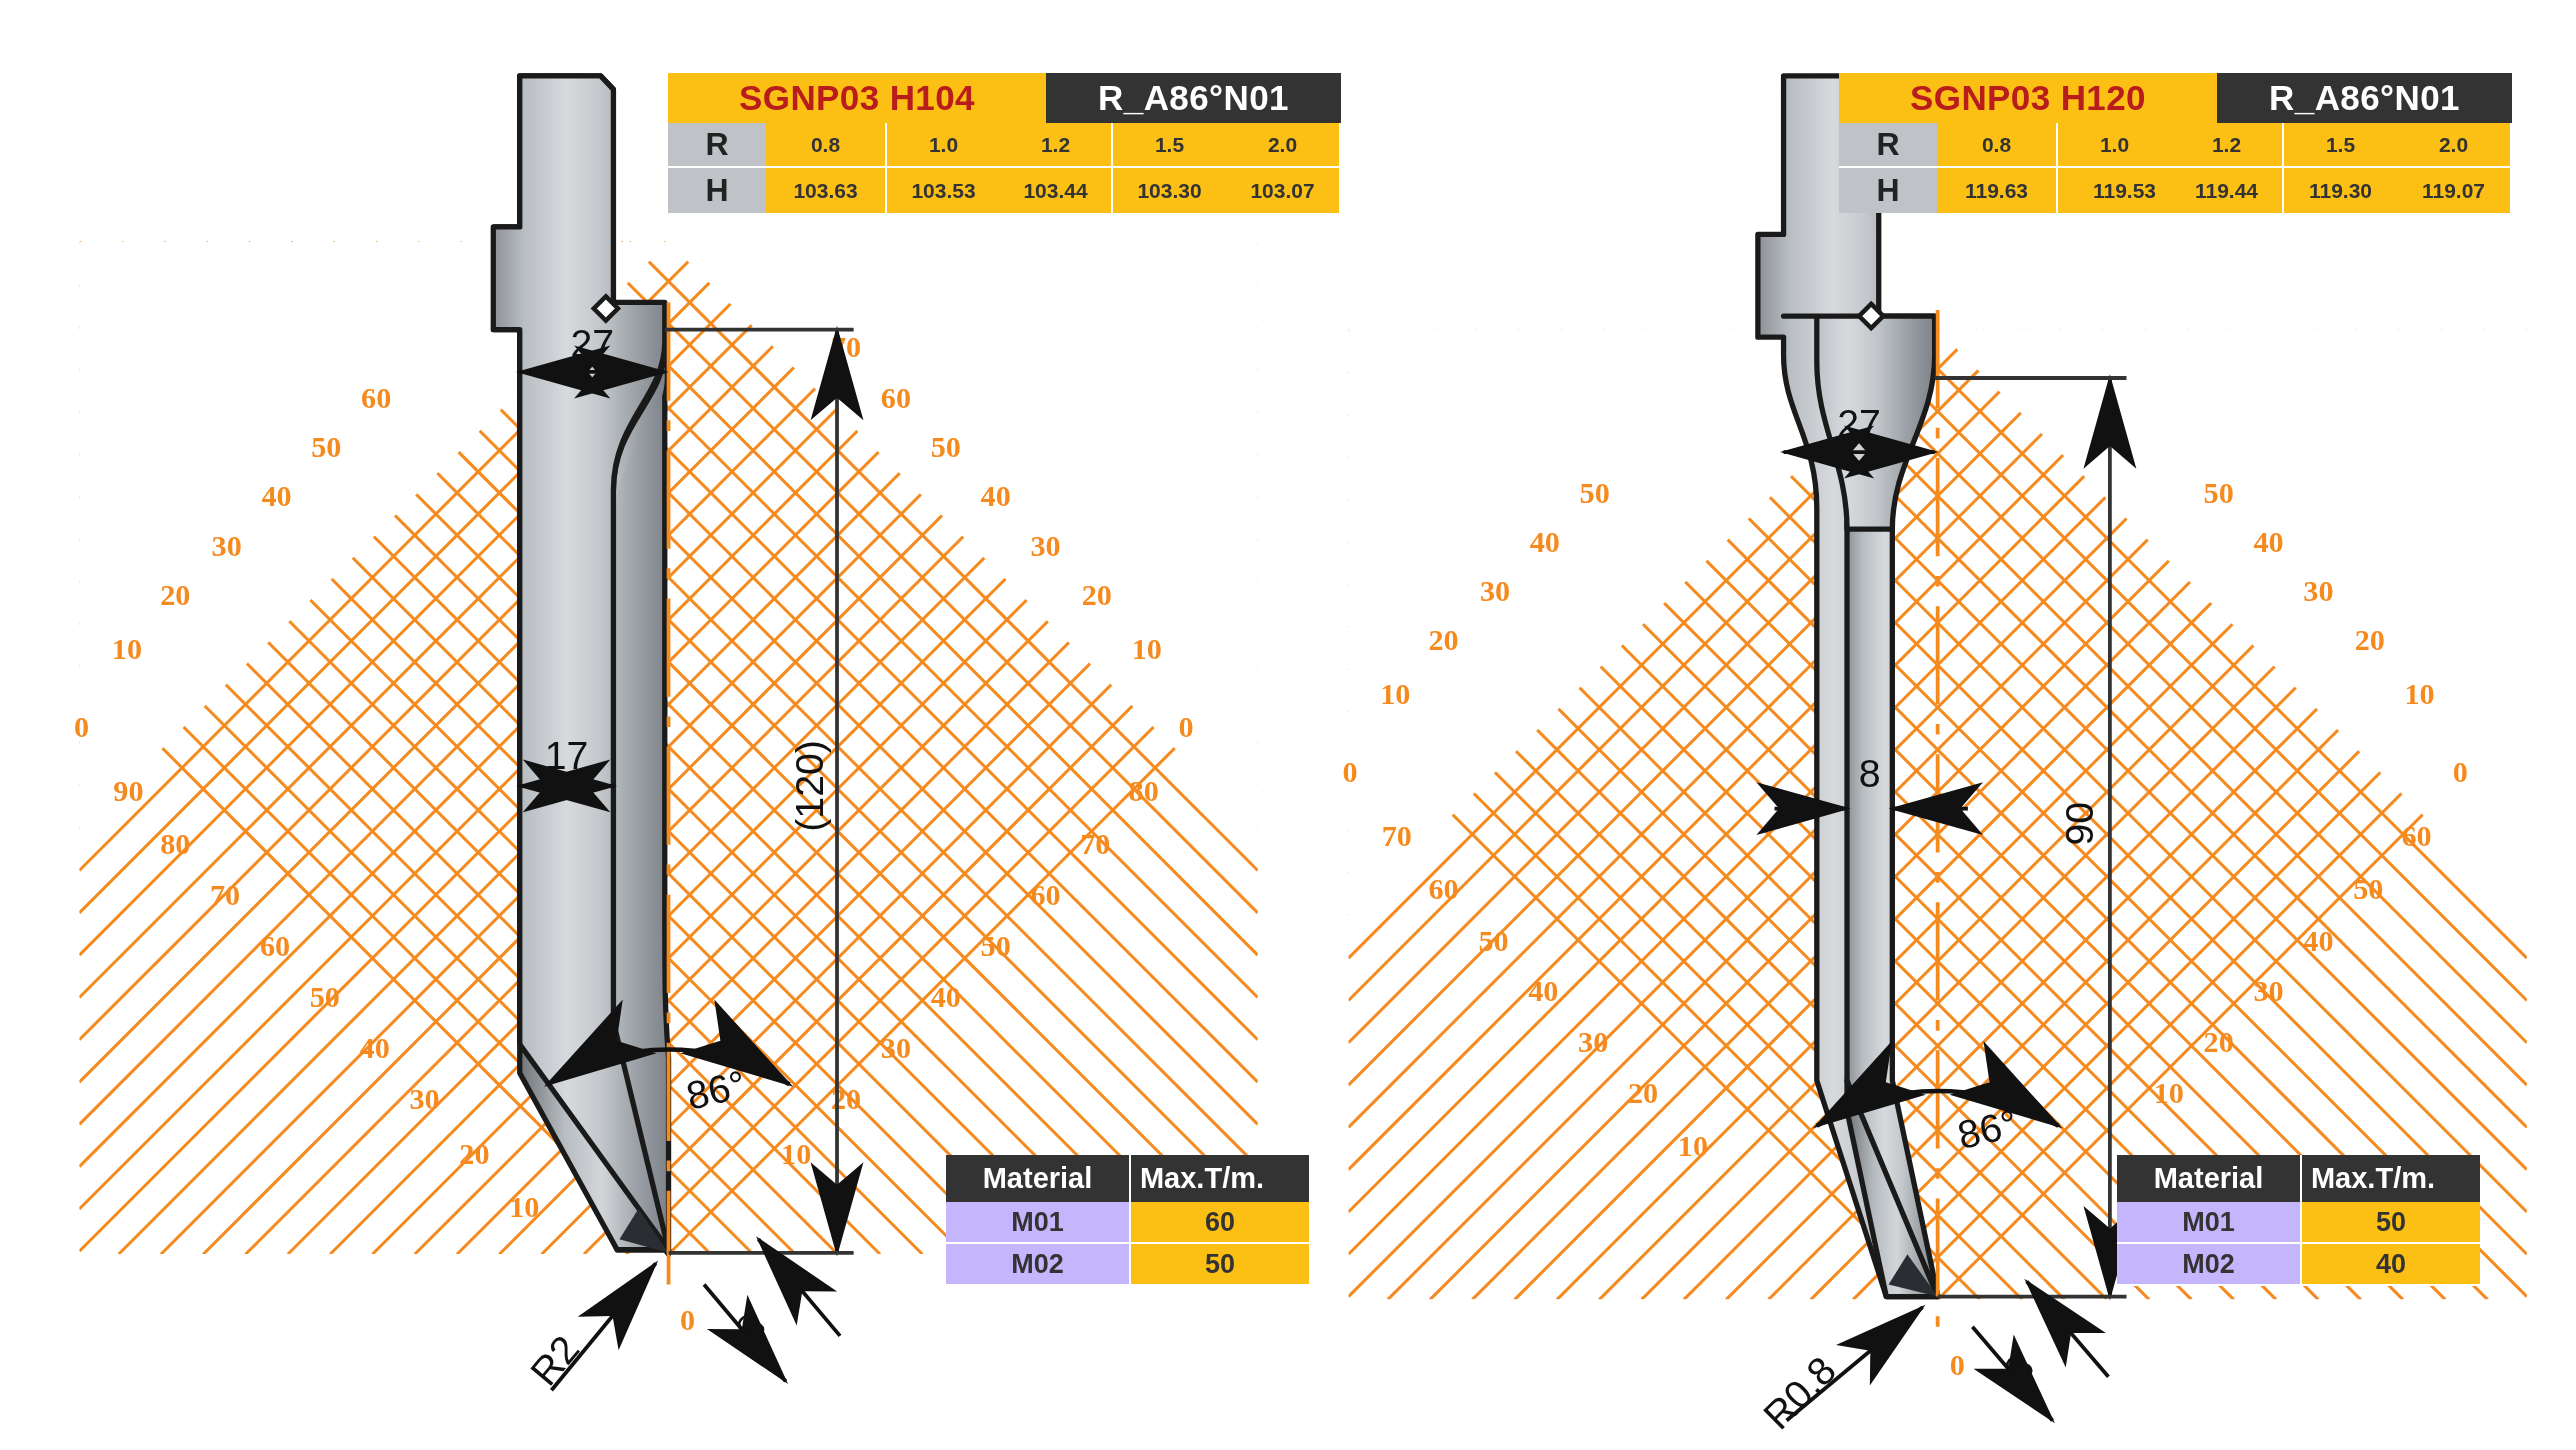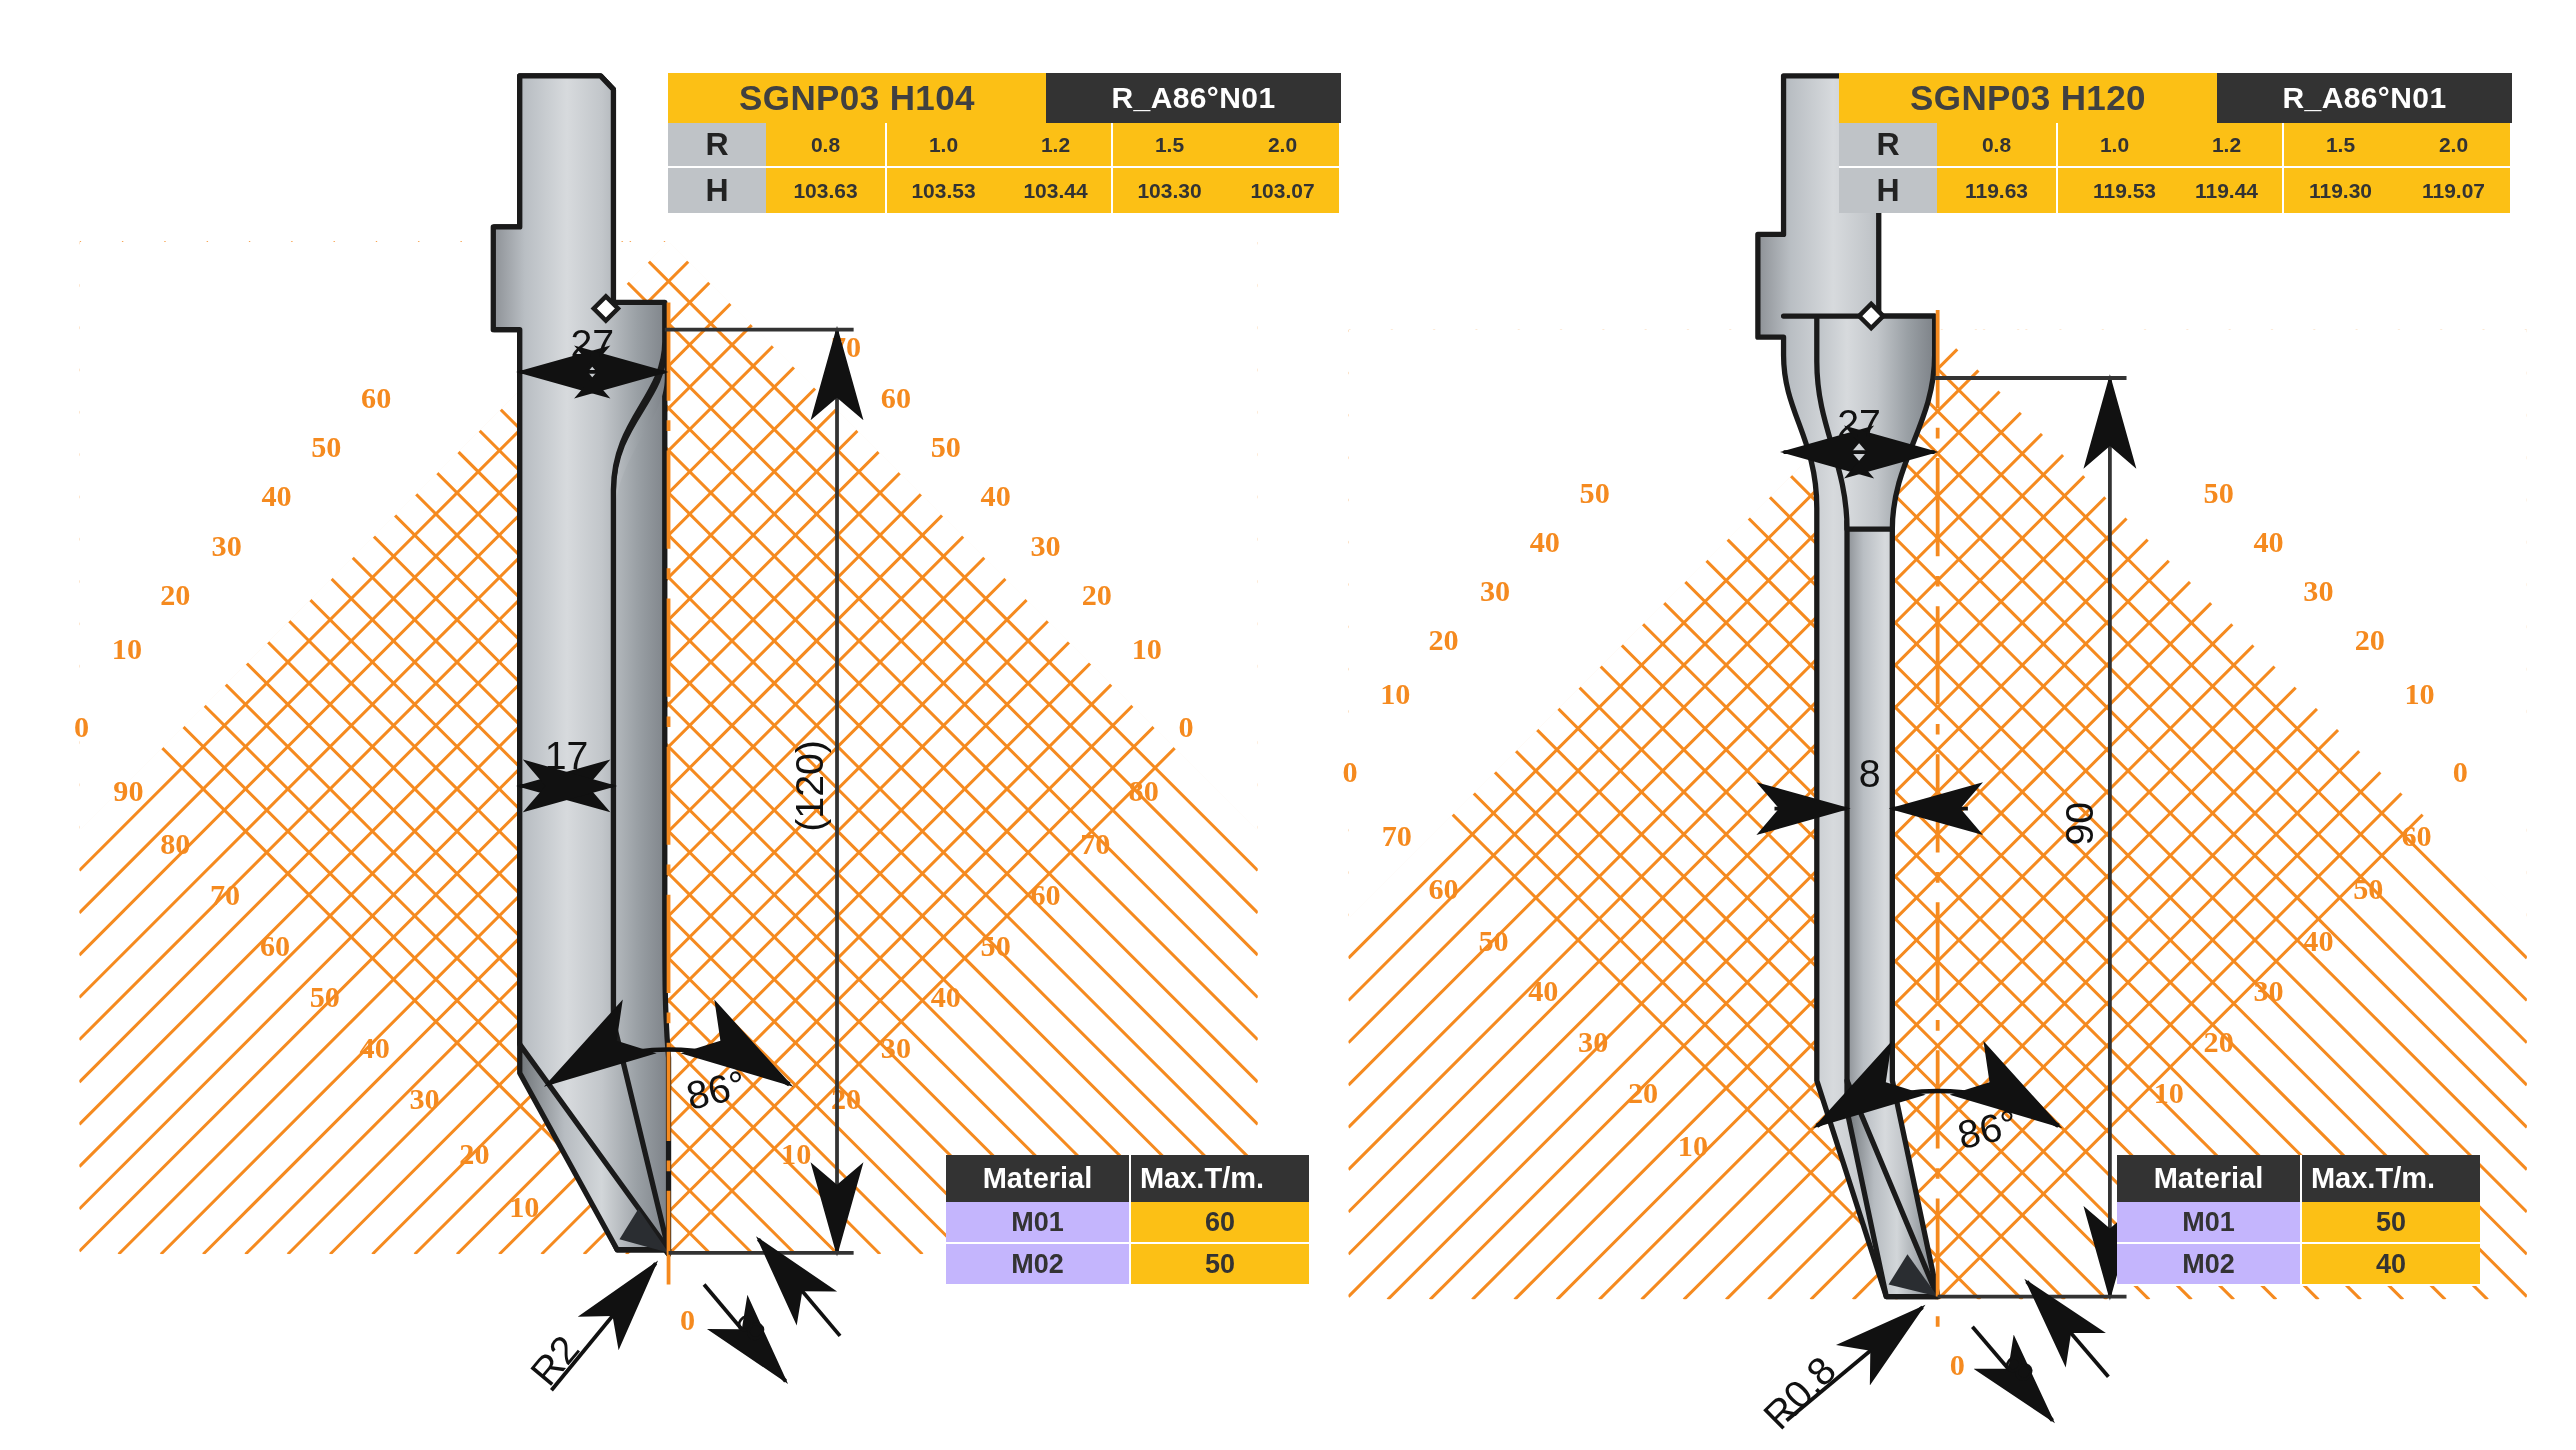--- a/index.html
+++ b/index.html
@@ -11,7 +11,7 @@
   
   .spec-table{position:absolute;}
   .spec-title-row{display:flex;height:50px;}
-  .spec-name{background:#FCC015;color:#404040;font-weight:bold;font-size:35px;
+  .spec-name{background:#FCC015;color:#b91c1c;font-weight:bold;font-size:35px;
              display:flex;align-items:center;justify-content:center;letter-spacing:0.4px;}
   .spec-code{background:#333333;color:#ffffff;font-weight:bold;font-size:30px;
              display:flex;align-items:center;justify-content:center;letter-spacing:0.4px;}

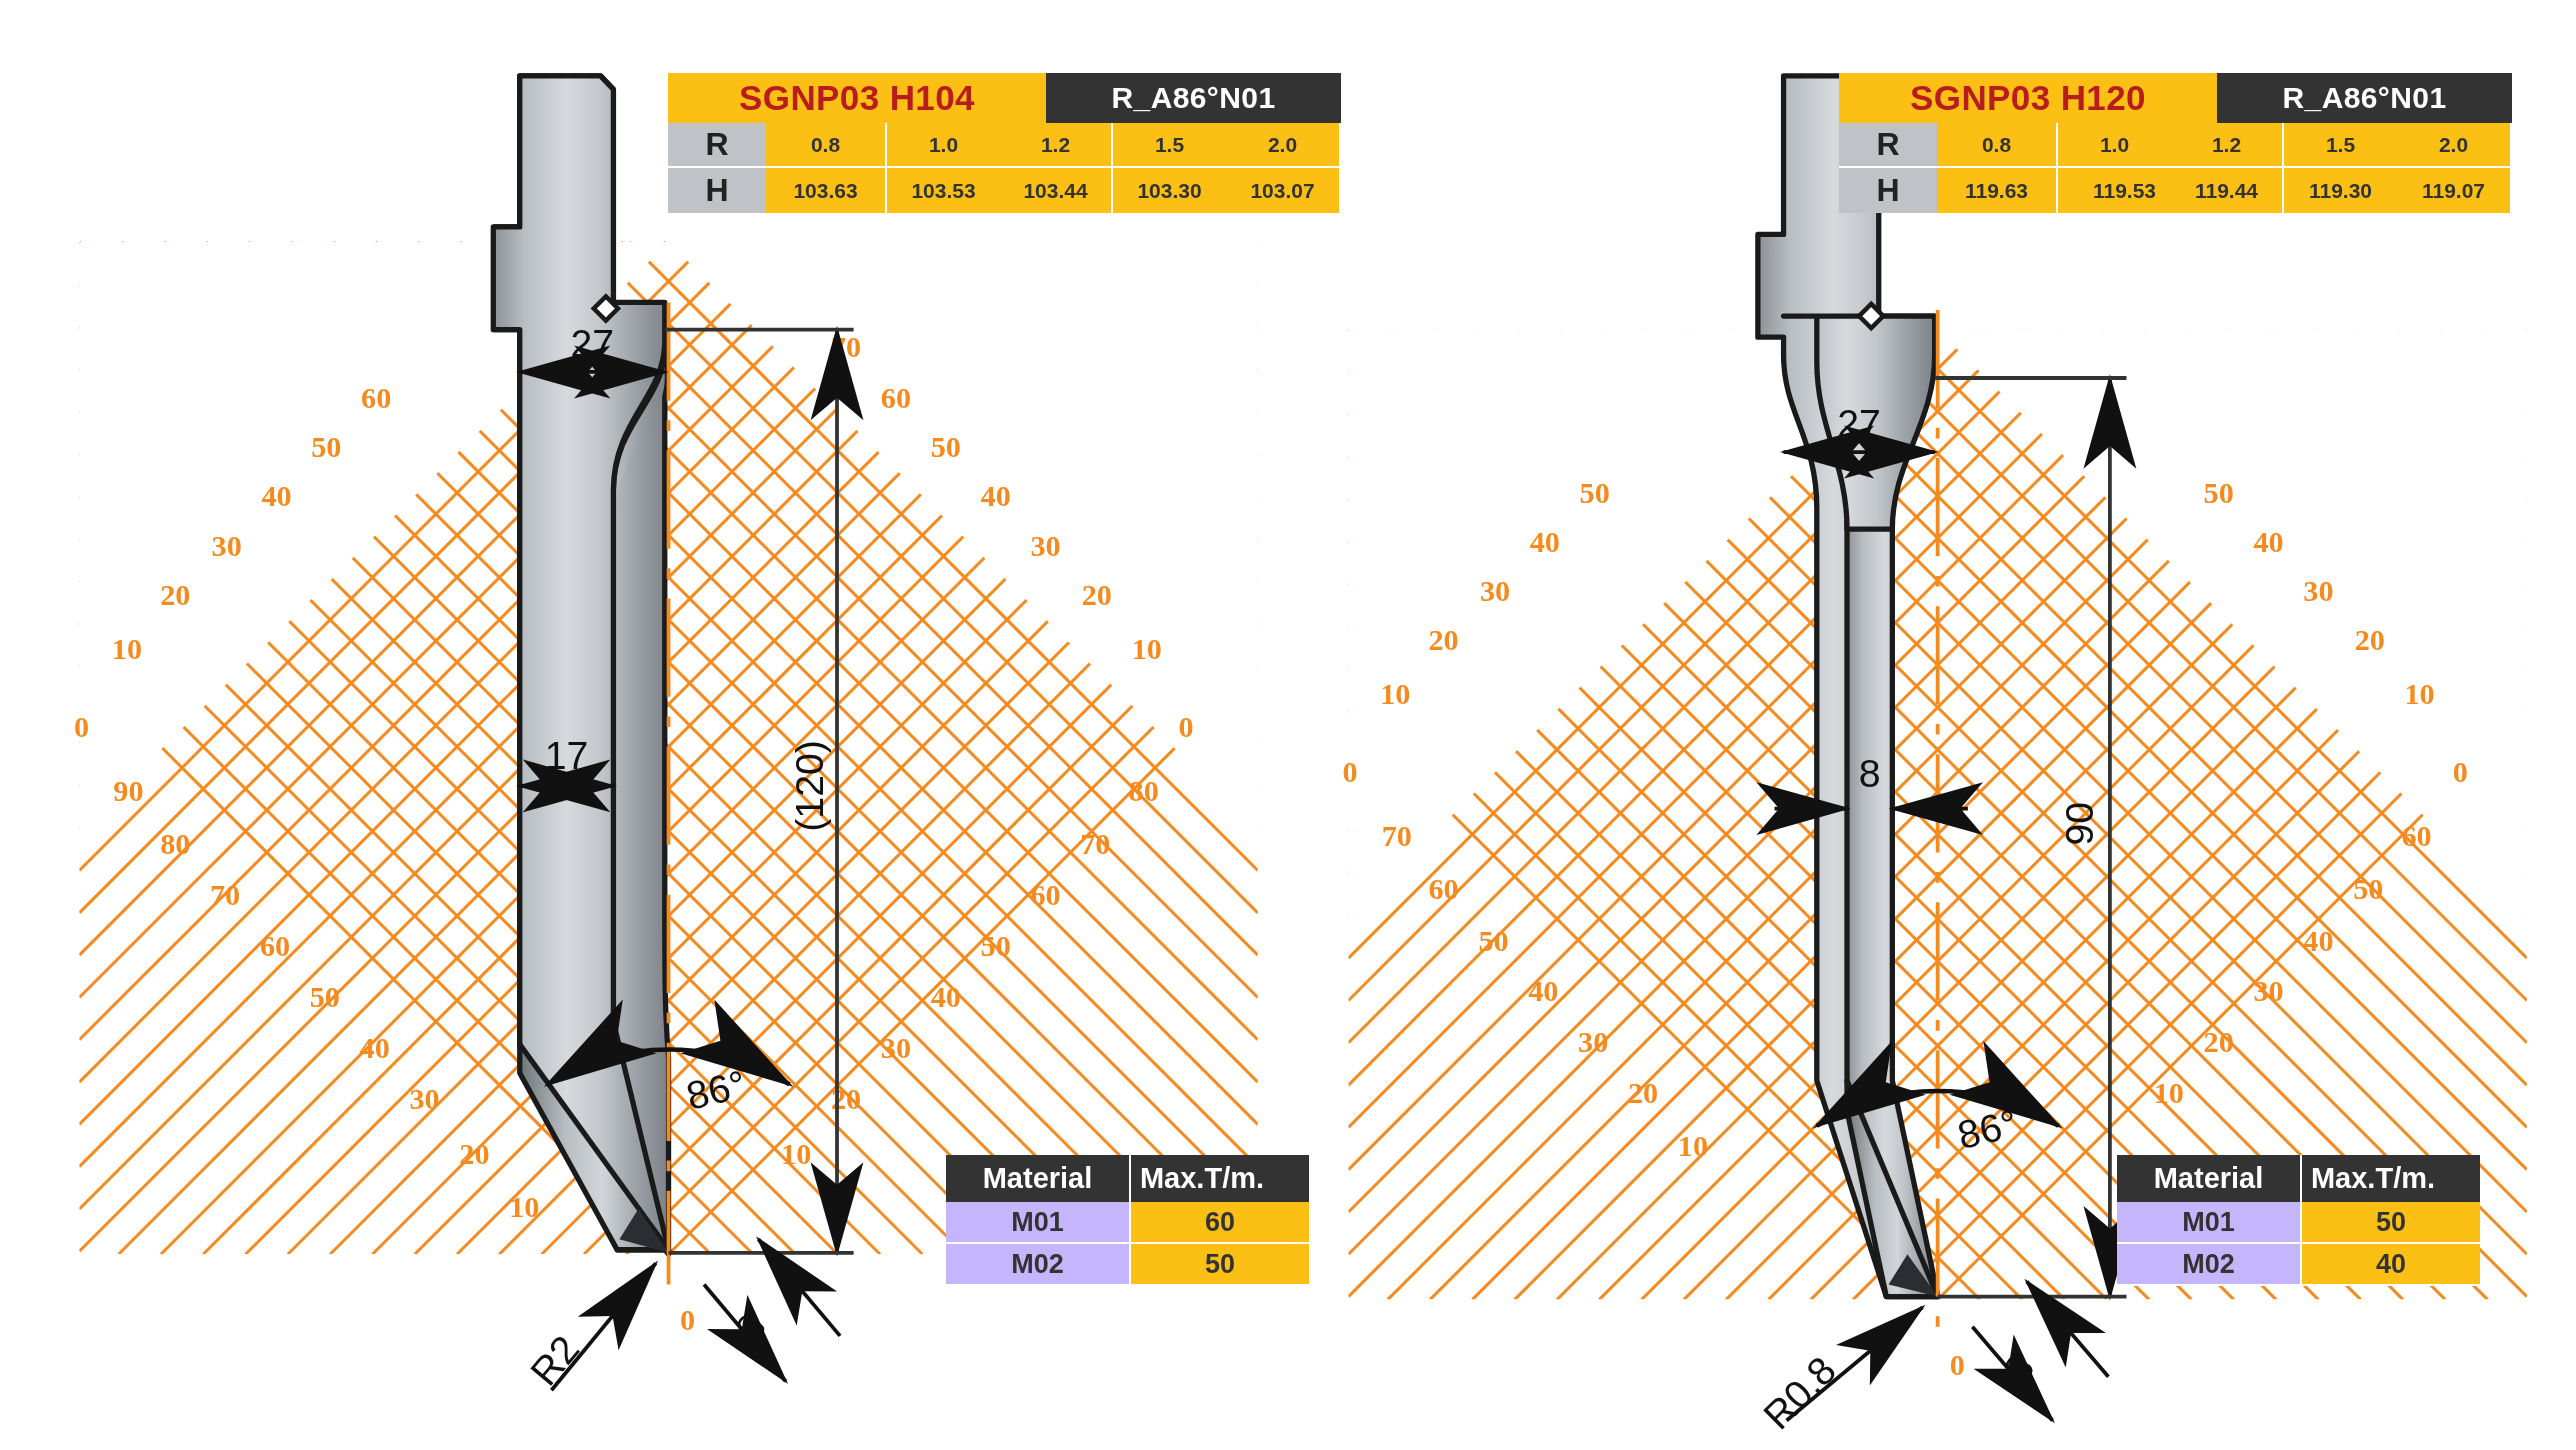--- a/index.html
+++ b/index.html
@@ -13,7 +13,7 @@
   .spec-title-row{display:flex;height:50px;}
   .spec-name{background:#FCC015;color:#b91c1c;font-weight:bold;font-size:35px;
              display:flex;align-items:center;justify-content:center;letter-spacing:0.4px;}
-  .spec-code{background:#333333;color:#ffffff;font-weight:bold;font-size:30px;
+  .spec-code{background:#333333;color:#ffffff;font-weight:bold;font-size:35px;
              display:flex;align-items:center;justify-content:center;letter-spacing:0.4px;}
   .spec-grid{display:flex;flex-direction:column;}
   .spec-row{display:flex;height:45px;}

